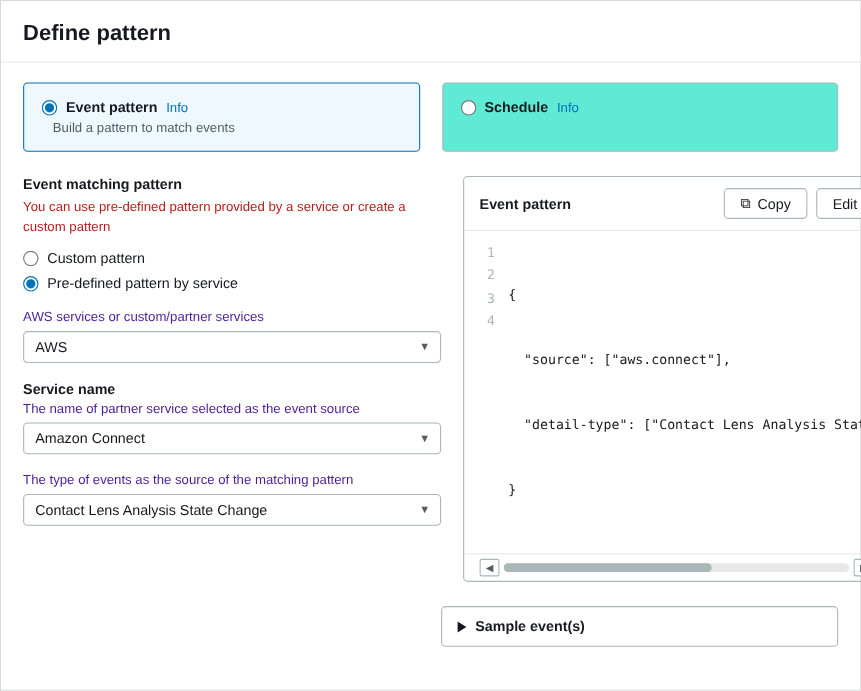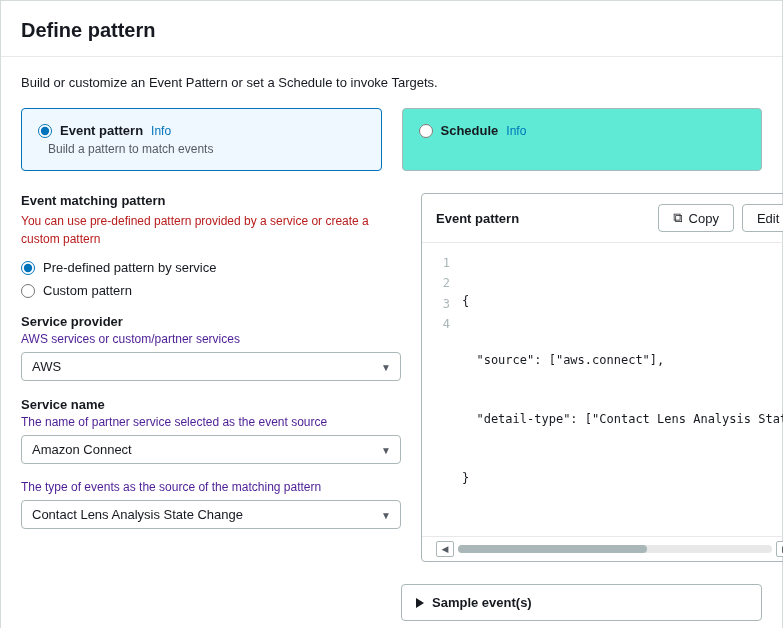--- a/index.html
+++ b/index.html
@@ -275,7 +275,6 @@
     <h1 class="page-title">Define pattern</h1>
   </div>
   <div class="page-body">
-    <p class="intro-text">Build or customize an Event Pattern or set a Schedule to invoke Targets.</p>
 
     <div class="two-col">
       <div class="radio-option-box selected">

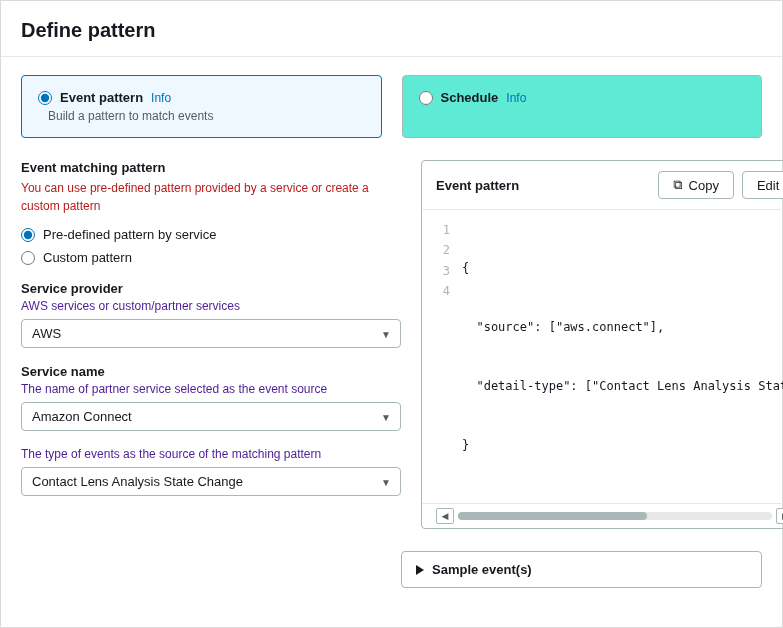--- a/index.html
+++ b/index.html
@@ -301,12 +301,12 @@
           <div class="section-label">Event matching pattern</div>
           <div class="section-desc">You can use pre-defined pattern provided by a service or create a custom pattern</div>
           <div class="sub-radio-row">
+            <input type="radio" name="matching-type" style="">
+            <span class="sub-radio-label">Custom pattern</span>
+          </div>
+          <div class="sub-radio-row">
             <input type="radio" name="matching-type" checked="" style="">
             <span class="sub-radio-label">Pre-defined pattern by service</span>
-          </div>
-          <div class="sub-radio-row">
-            <input type="radio" name="matching-type" style="">
-            <span class="sub-radio-label">Custom pattern</span>
           </div>
         </div>
 

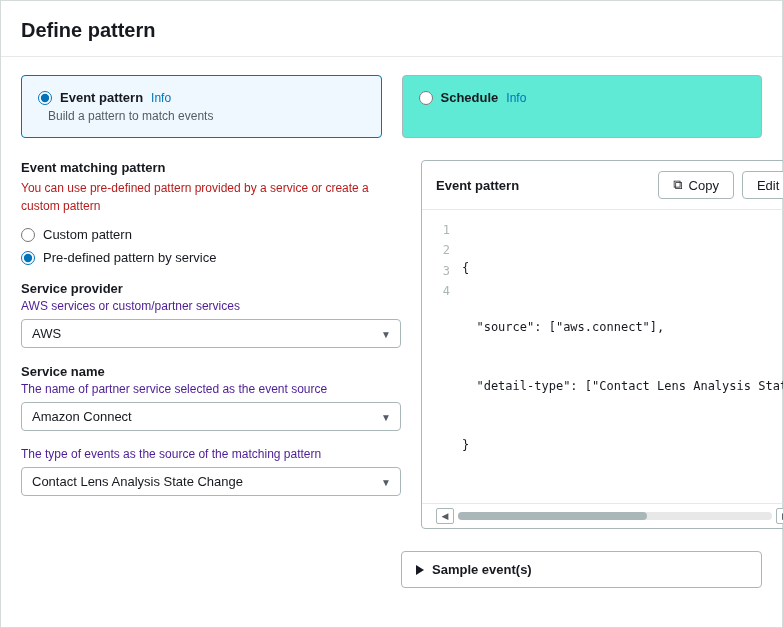--- a/index.html
+++ b/index.html
@@ -311,7 +311,6 @@
         </div>
 
         <div class="field-section">
-          <div class="field-label">Service provider</div>
           <div class="field-hint">AWS services or custom/partner services</div>
           <div class="select-wrapper">
             <select>

